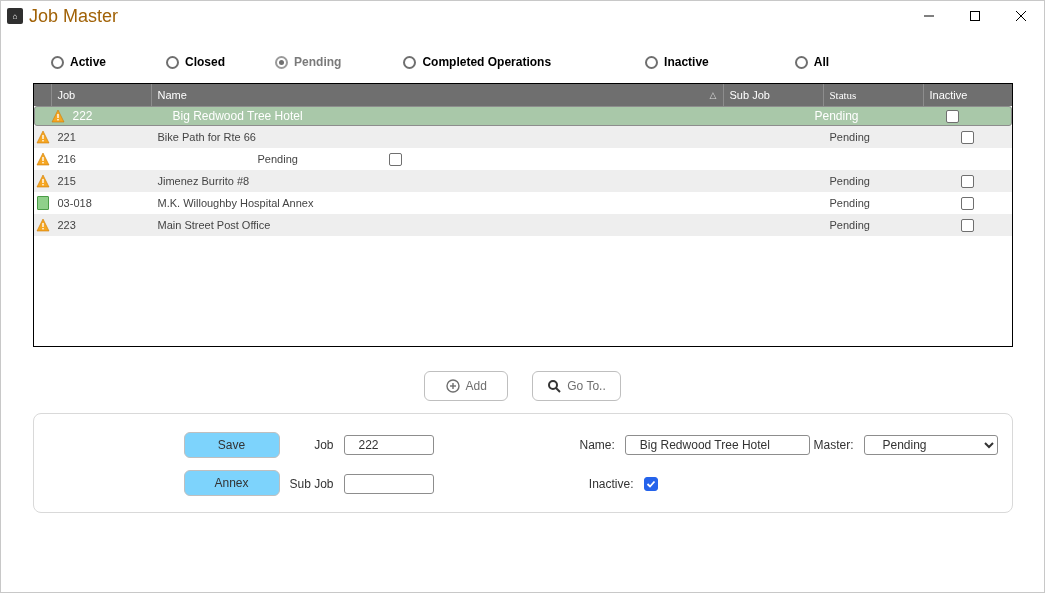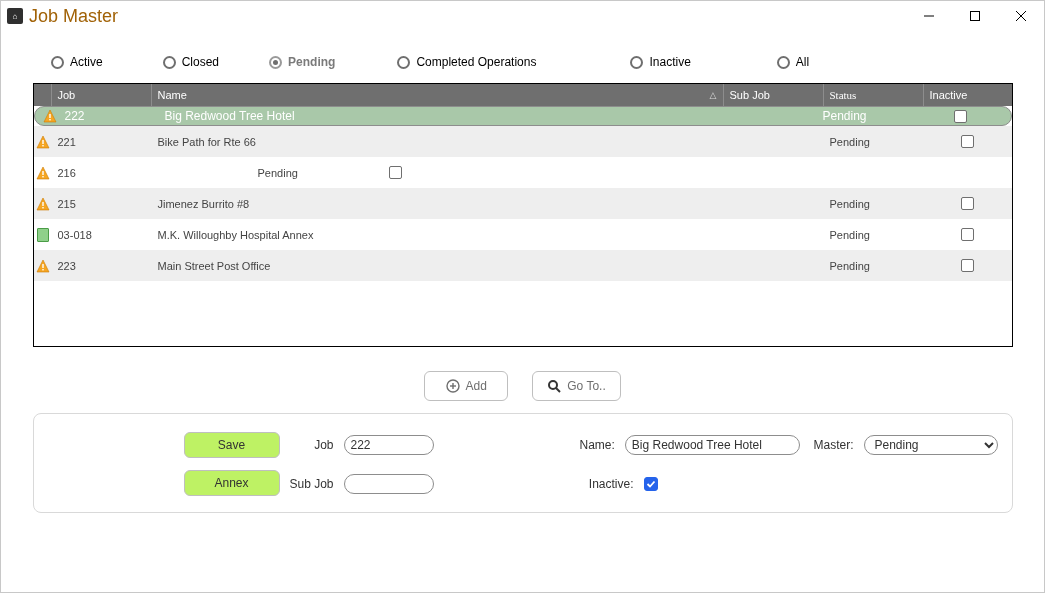--- a/index.html
+++ b/index.html
@@ -60,7 +60,7 @@
   .radio.filled::after {
     content:""; position:absolute; inset:2px; border-radius:50%; background:#6f6f6f;
   }
-  .rlabel { font-weight:400; color:#000; }
+  .rlabel { font-weight:700; color:#000; }
   
   .filters .sp1 { width: 30px;}
   .filters .sp2 { width: 60px;}

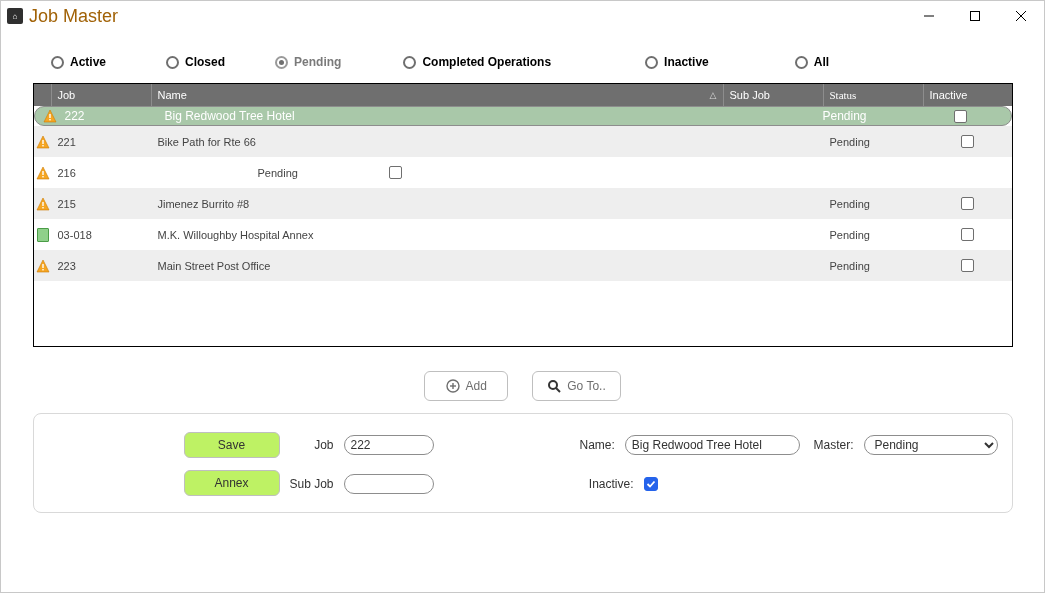--- a/index.html
+++ b/index.html
@@ -151,8 +151,8 @@
   .fld { display:flex; align-items:center; }
   .lab { width:64px; text-align:right; padding-right:10px; color:#333; font-size:12px; }
   .txt, .sel {
-    height:20px; border:1px solid #8d8d8d; border-radius:10px; background:#fff;
-    font-size:12px; padding:0 6px; color:#333;
+    height:20px; border:1px solid #8d8d8d; border-radius:3px; background:#fff;
+    font-size:12px; padding:0 14px; color:#333;
   }
   .txt.job { width:90px; }
   .txt.name { width:260px; }

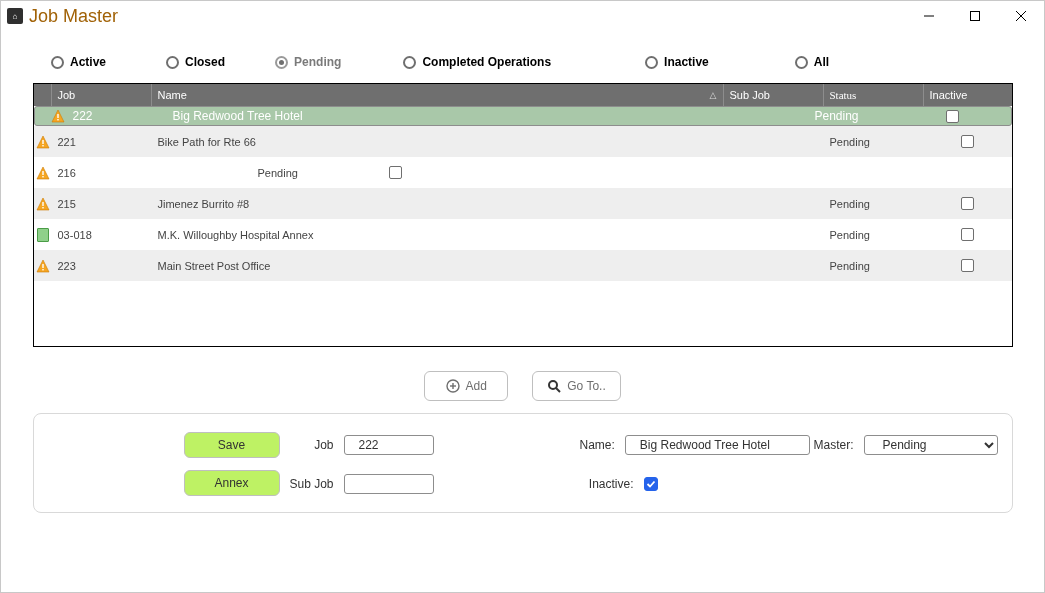--- a/index.html
+++ b/index.html
@@ -101,7 +101,7 @@
 
   .grid-body { height:240px; background:#fff; }
   .grow {
-    display:flex; height:31px; align-items:center;
+    display:flex; height:22px; align-items:center;
     font-size:11px; color:#444;
   }
   .grow.alt { background:#eeeeee; }

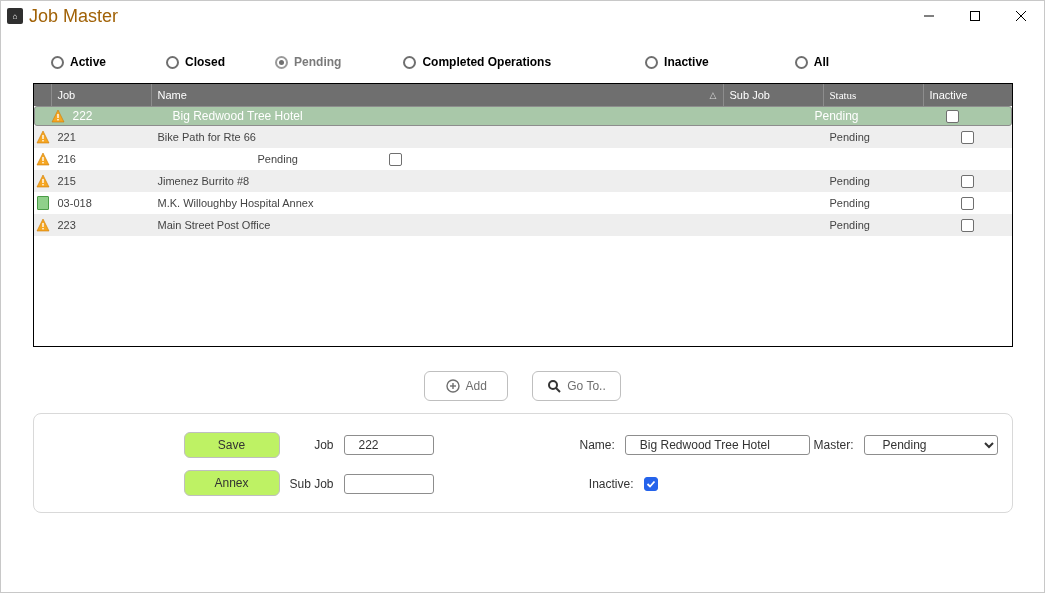--- a/index.html
+++ b/index.html
@@ -165,7 +165,7 @@
   .right-buttons { display:flex; flex-direction:column; gap:12px; align-items:flex-end; }
   .bbtn {
     width:96px; height:26px; border:1px solid #bfbfbf; border-radius:6px;
-    background:#bef264; font-size:12px; color:#333; display:flex;
+    background:#7dd3fc; font-size:12px; color:#333; display:flex;
     align-items:center;justify-content:center; cursor:pointer;
   }
 </style>

